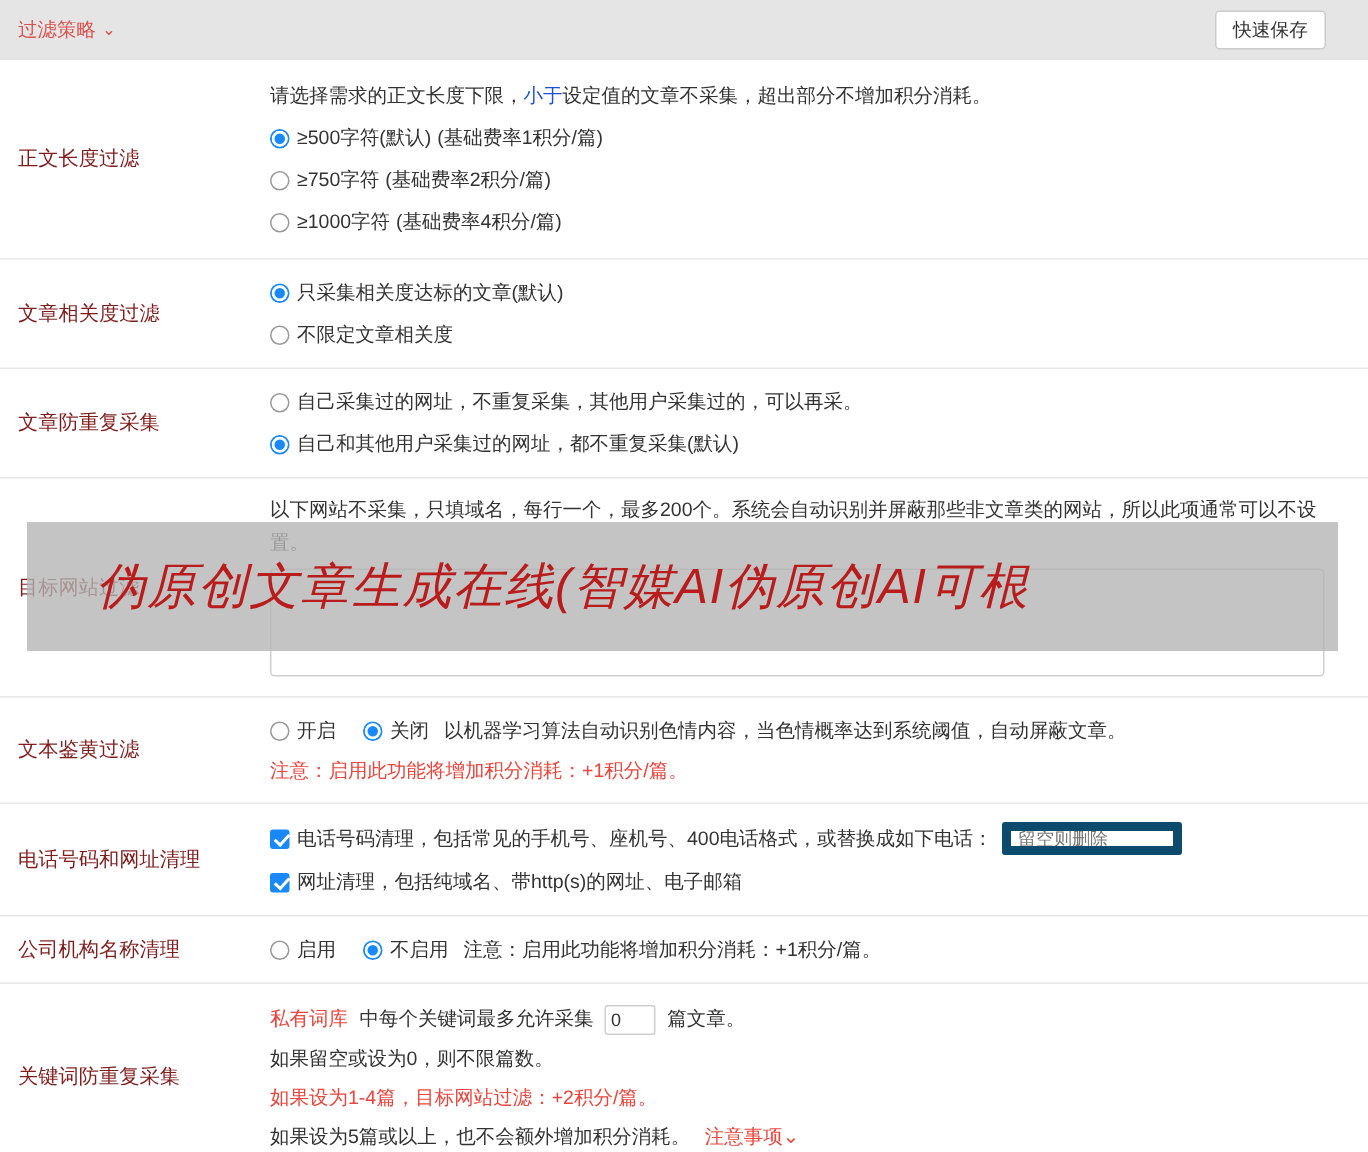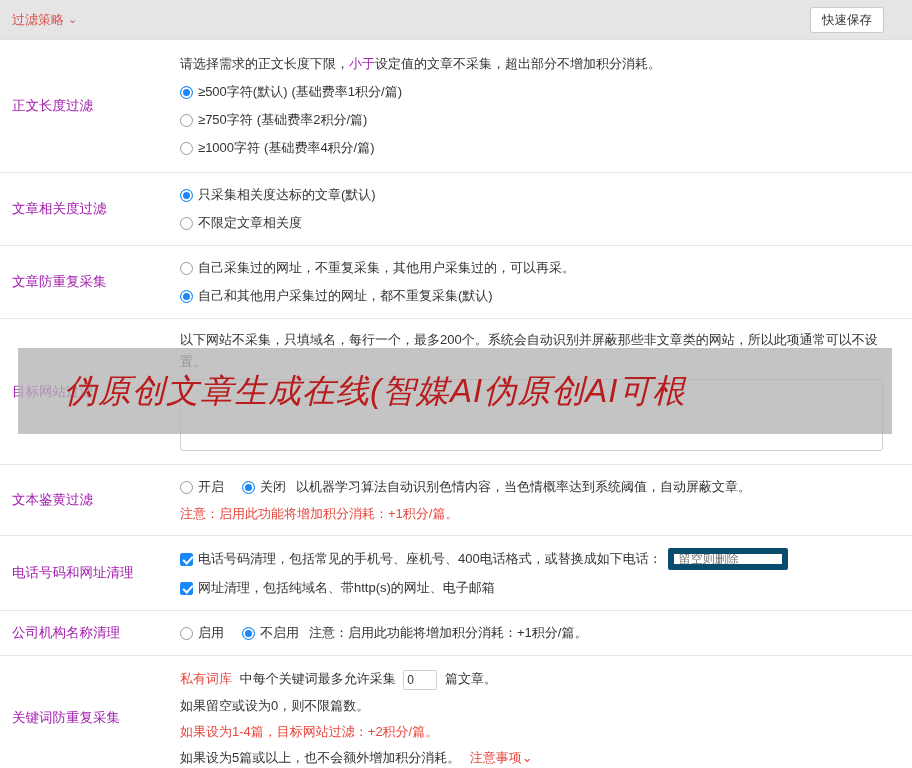--- a/index.html
+++ b/index.html
@@ -73,7 +73,7 @@
 
   .line { padding: 3px 0; line-height: 20px; }
   .desc { color: #333; font-size: 13px; line-height: 22px; }
-  .red { color: #a21caf; }
+  .red { color: #1d4ed8; }
   .note-red { color: #e8453c; }
 
   

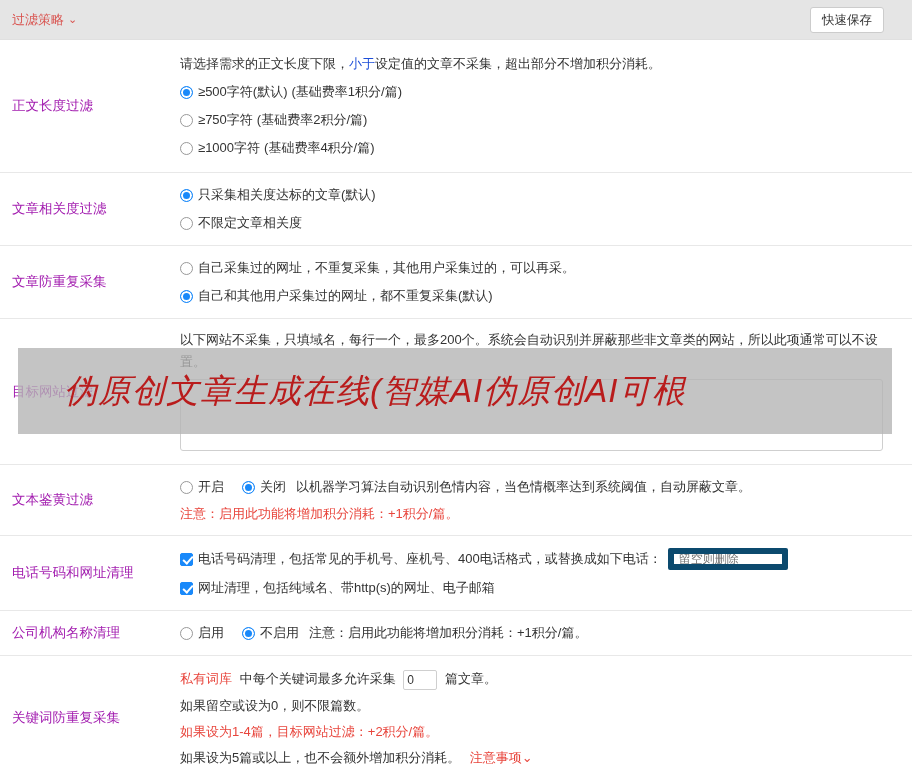--- a/index.html
+++ b/index.html
@@ -61,7 +61,7 @@
     flex: 0 0 180px;
     padding: 12px 10px 12px 12px;
     font-size: 13.5px;
-    color: #a21caf;
+    color: #7f1d1d;
     display: flex;
     align-items: center;
   }

